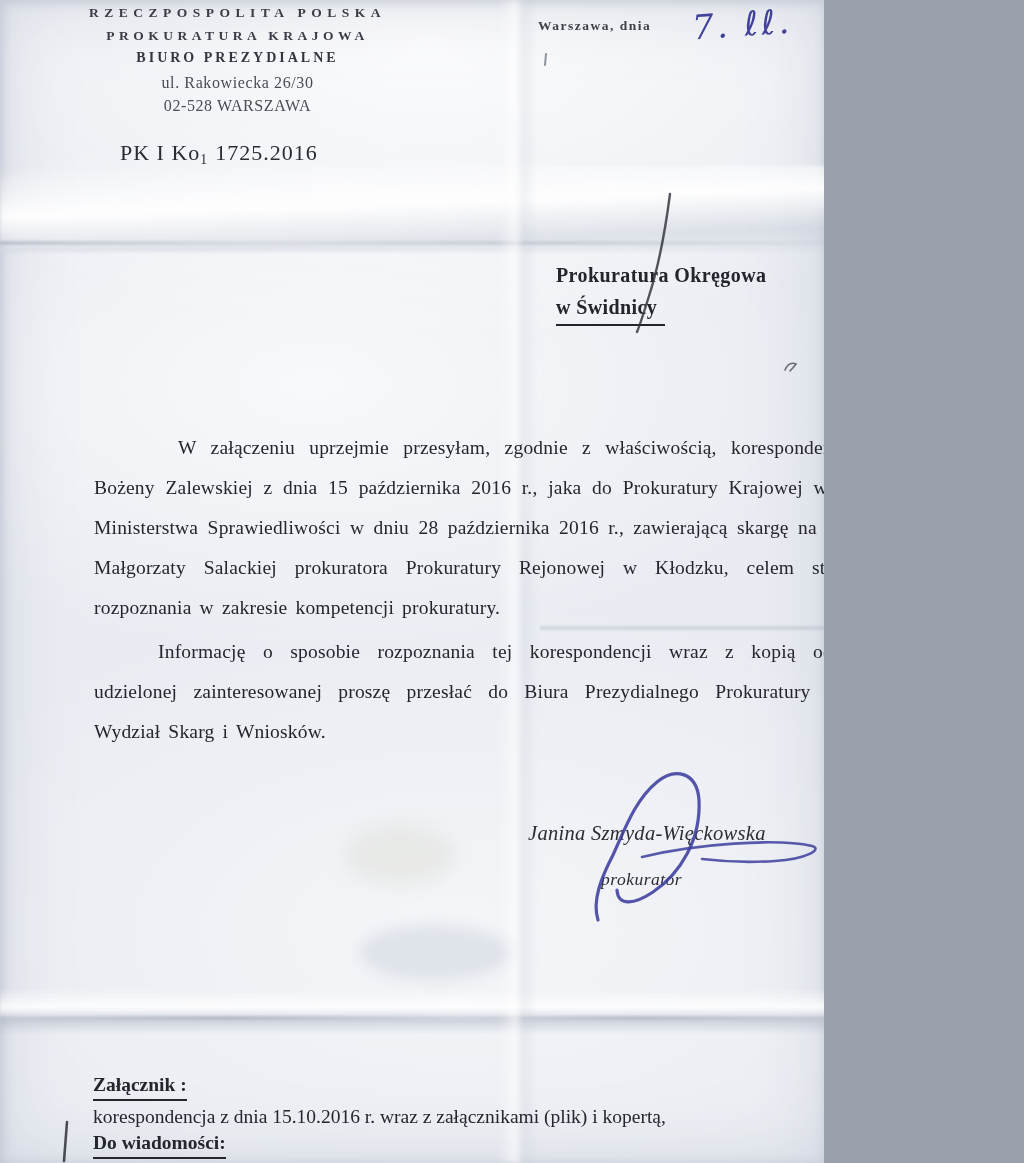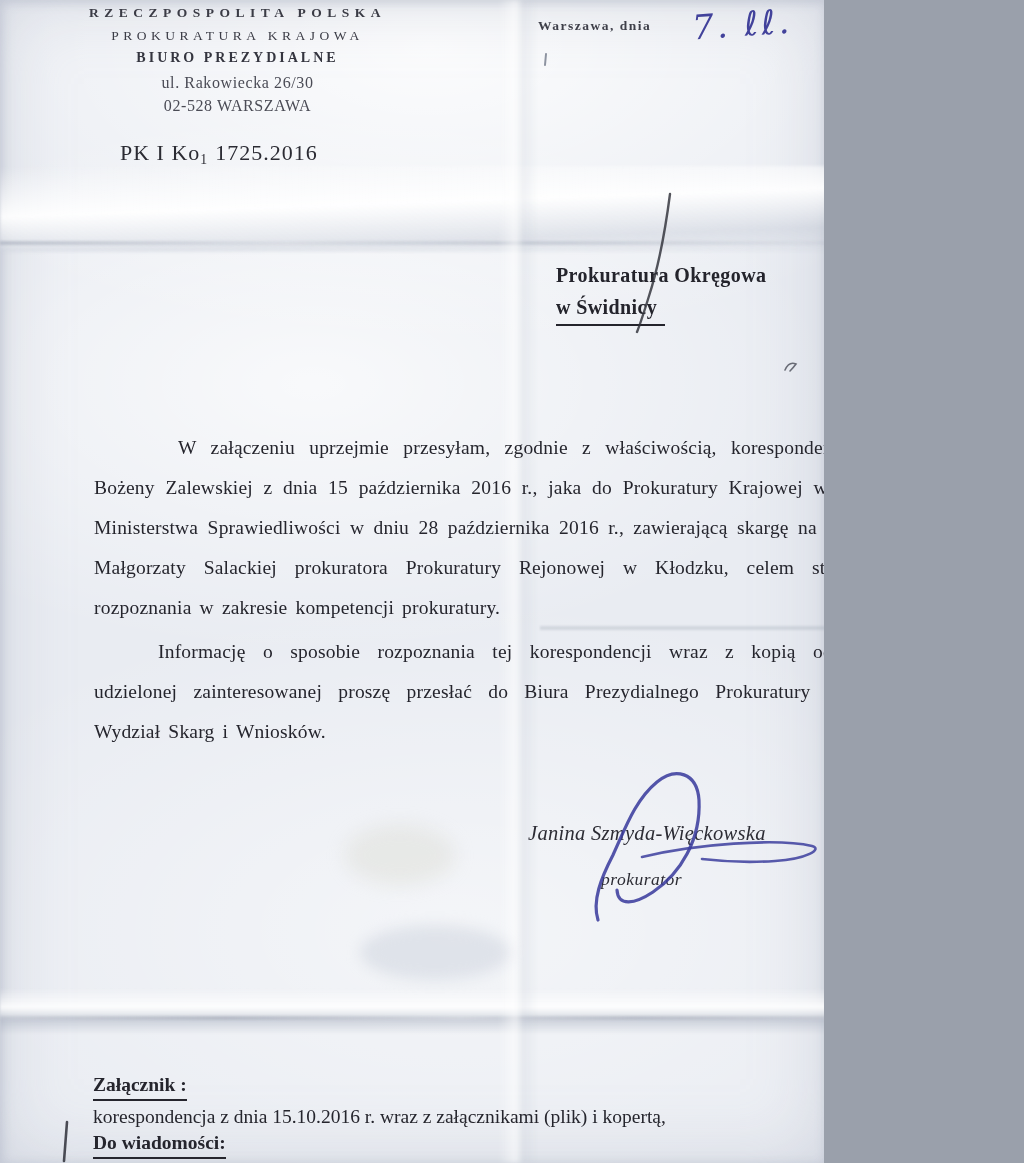--- a/index.html
+++ b/index.html
@@ -44,7 +44,7 @@
   
   .letterhead{left:55px;top:6px;width:365px;text-align:center;line-height:1;}
   .lh1{font-size:13.5px;letter-spacing:5.5px;font-weight:600;color:#3b3c46;margin-bottom:9px;}
-  .lh2{font-size:13.5px;letter-spacing:4.5px;font-weight:400;color:#3b3c46;margin-bottom:9px;}
+  .lh2{font-size:13.5px;letter-spacing:4.5px;font-weight:700;color:#3b3c46;margin-bottom:9px;}
   .lh3{font-size:14px;letter-spacing:3px;font-weight:700;color:#34353f;margin-bottom:10px;}
   .lh4,.lh5{font-size:16px;letter-spacing:.6px;color:#4a4b55;margin-bottom:7px;}
 

